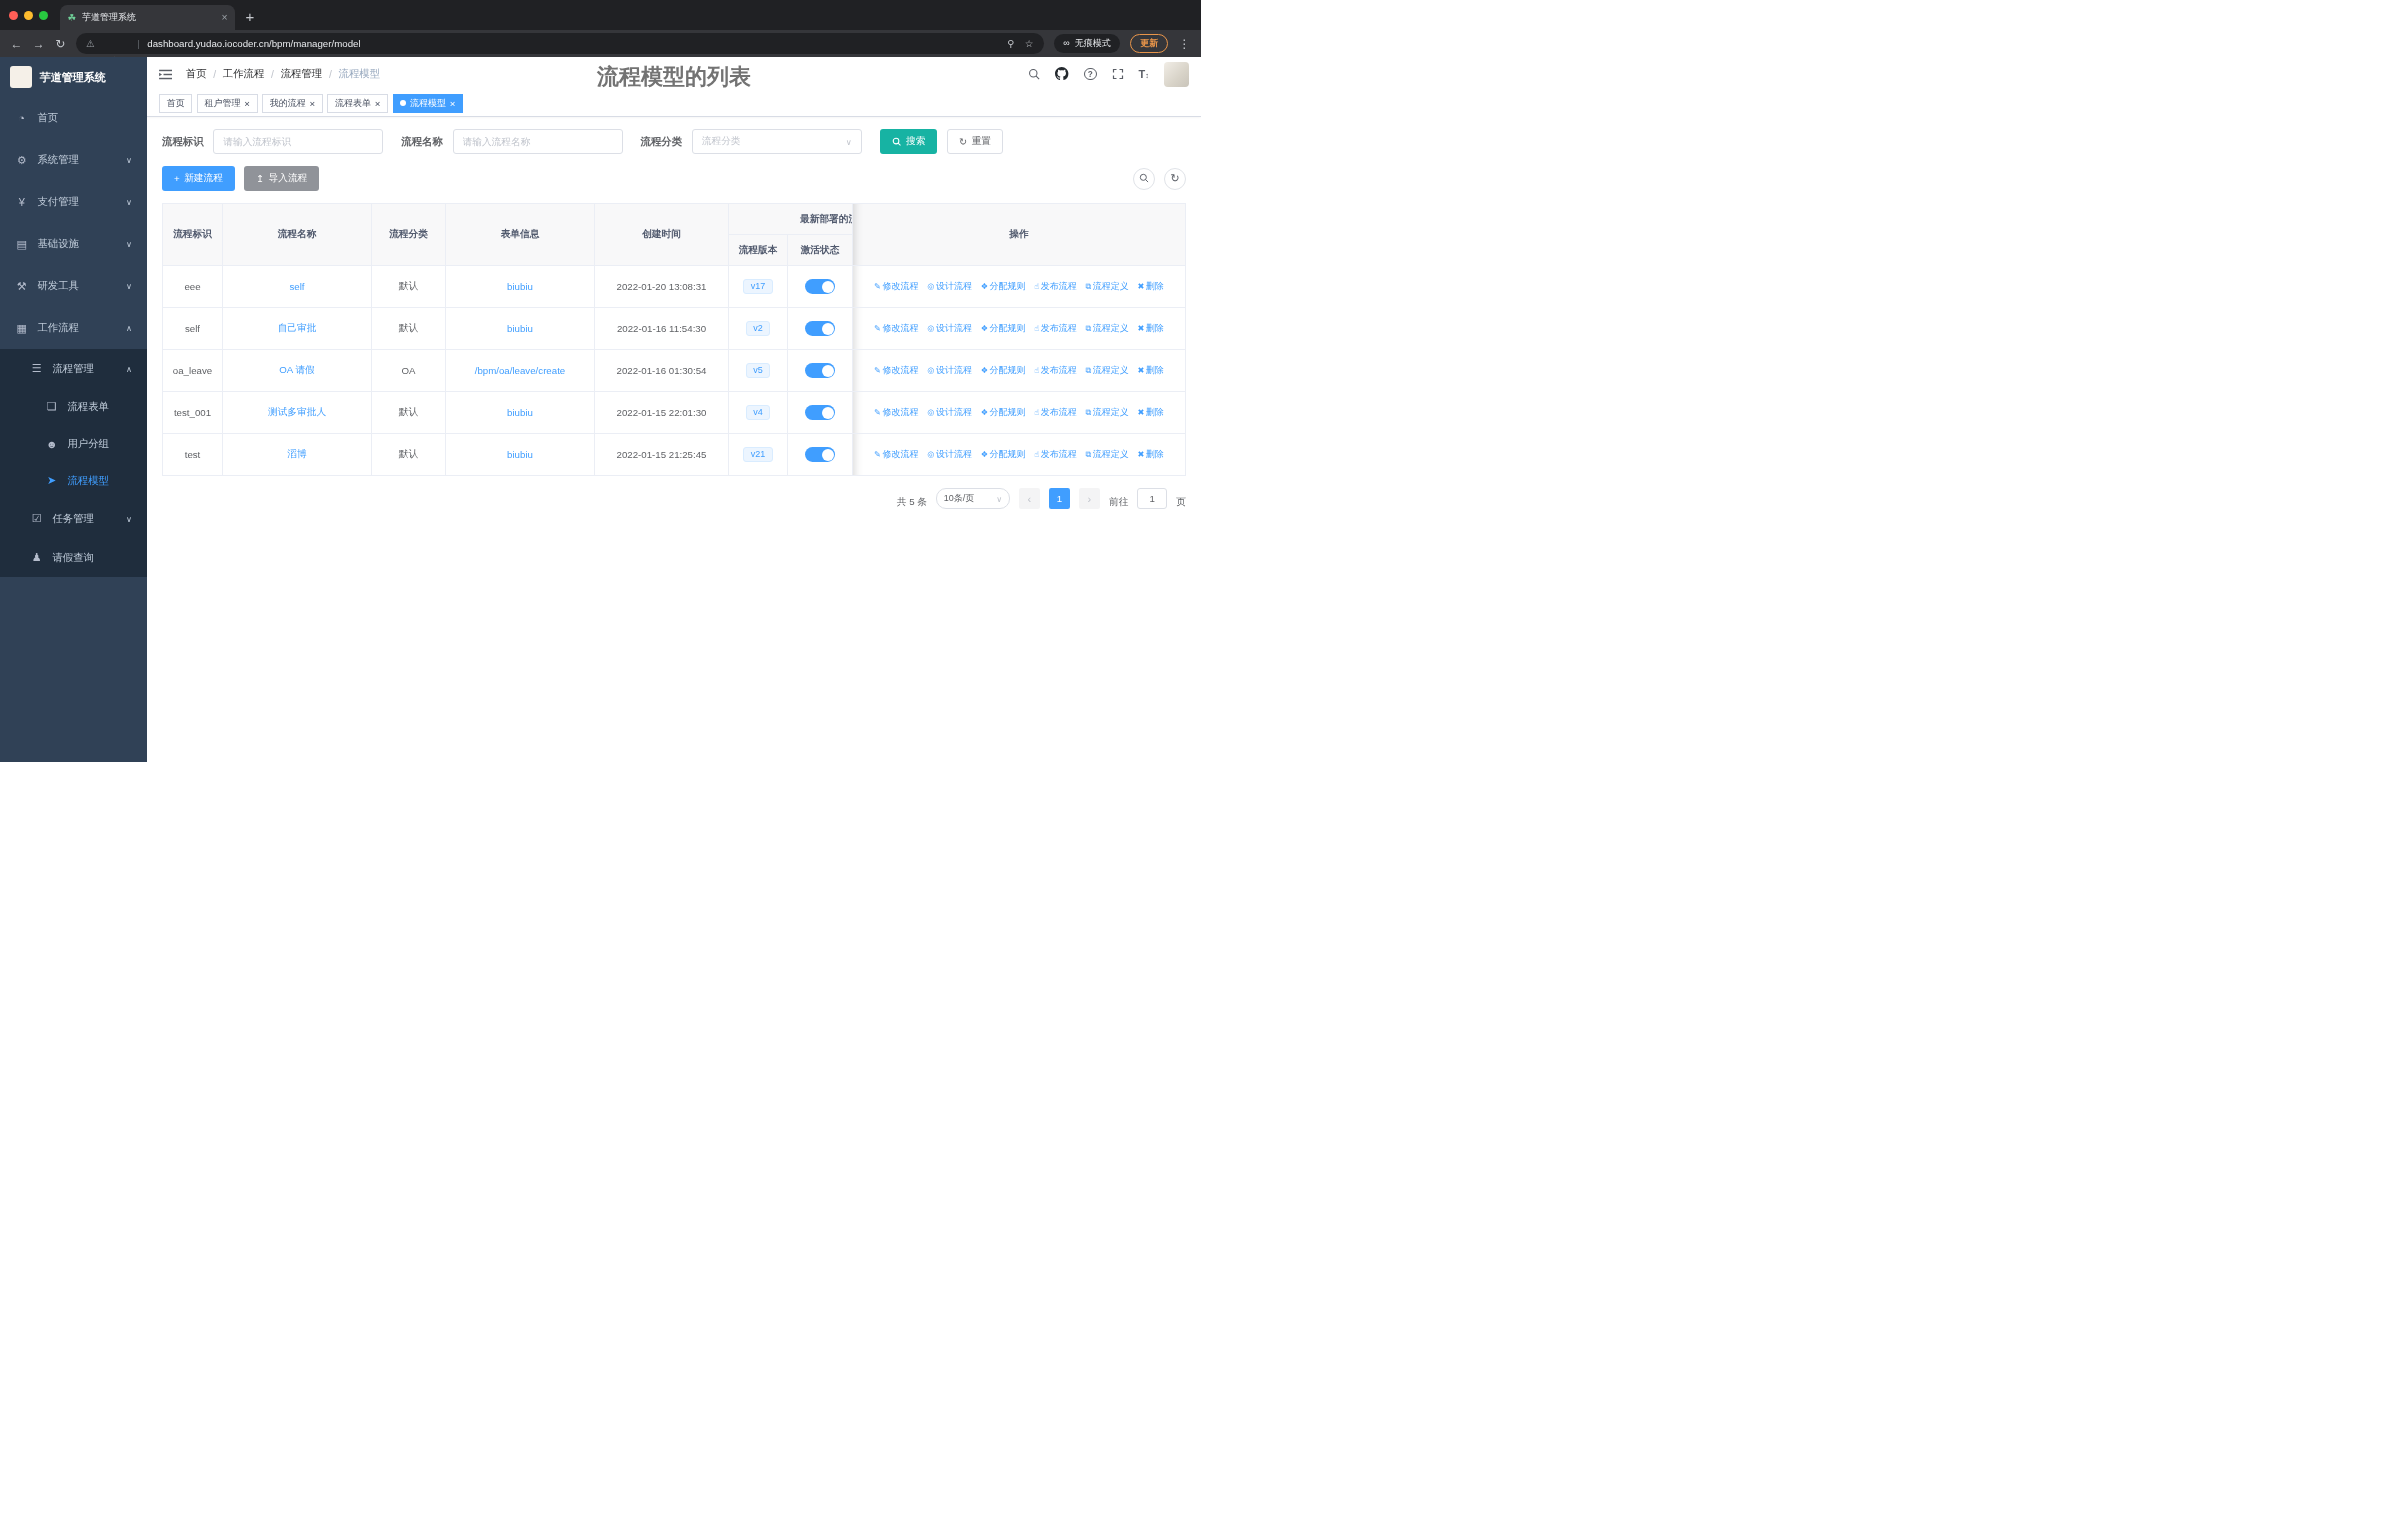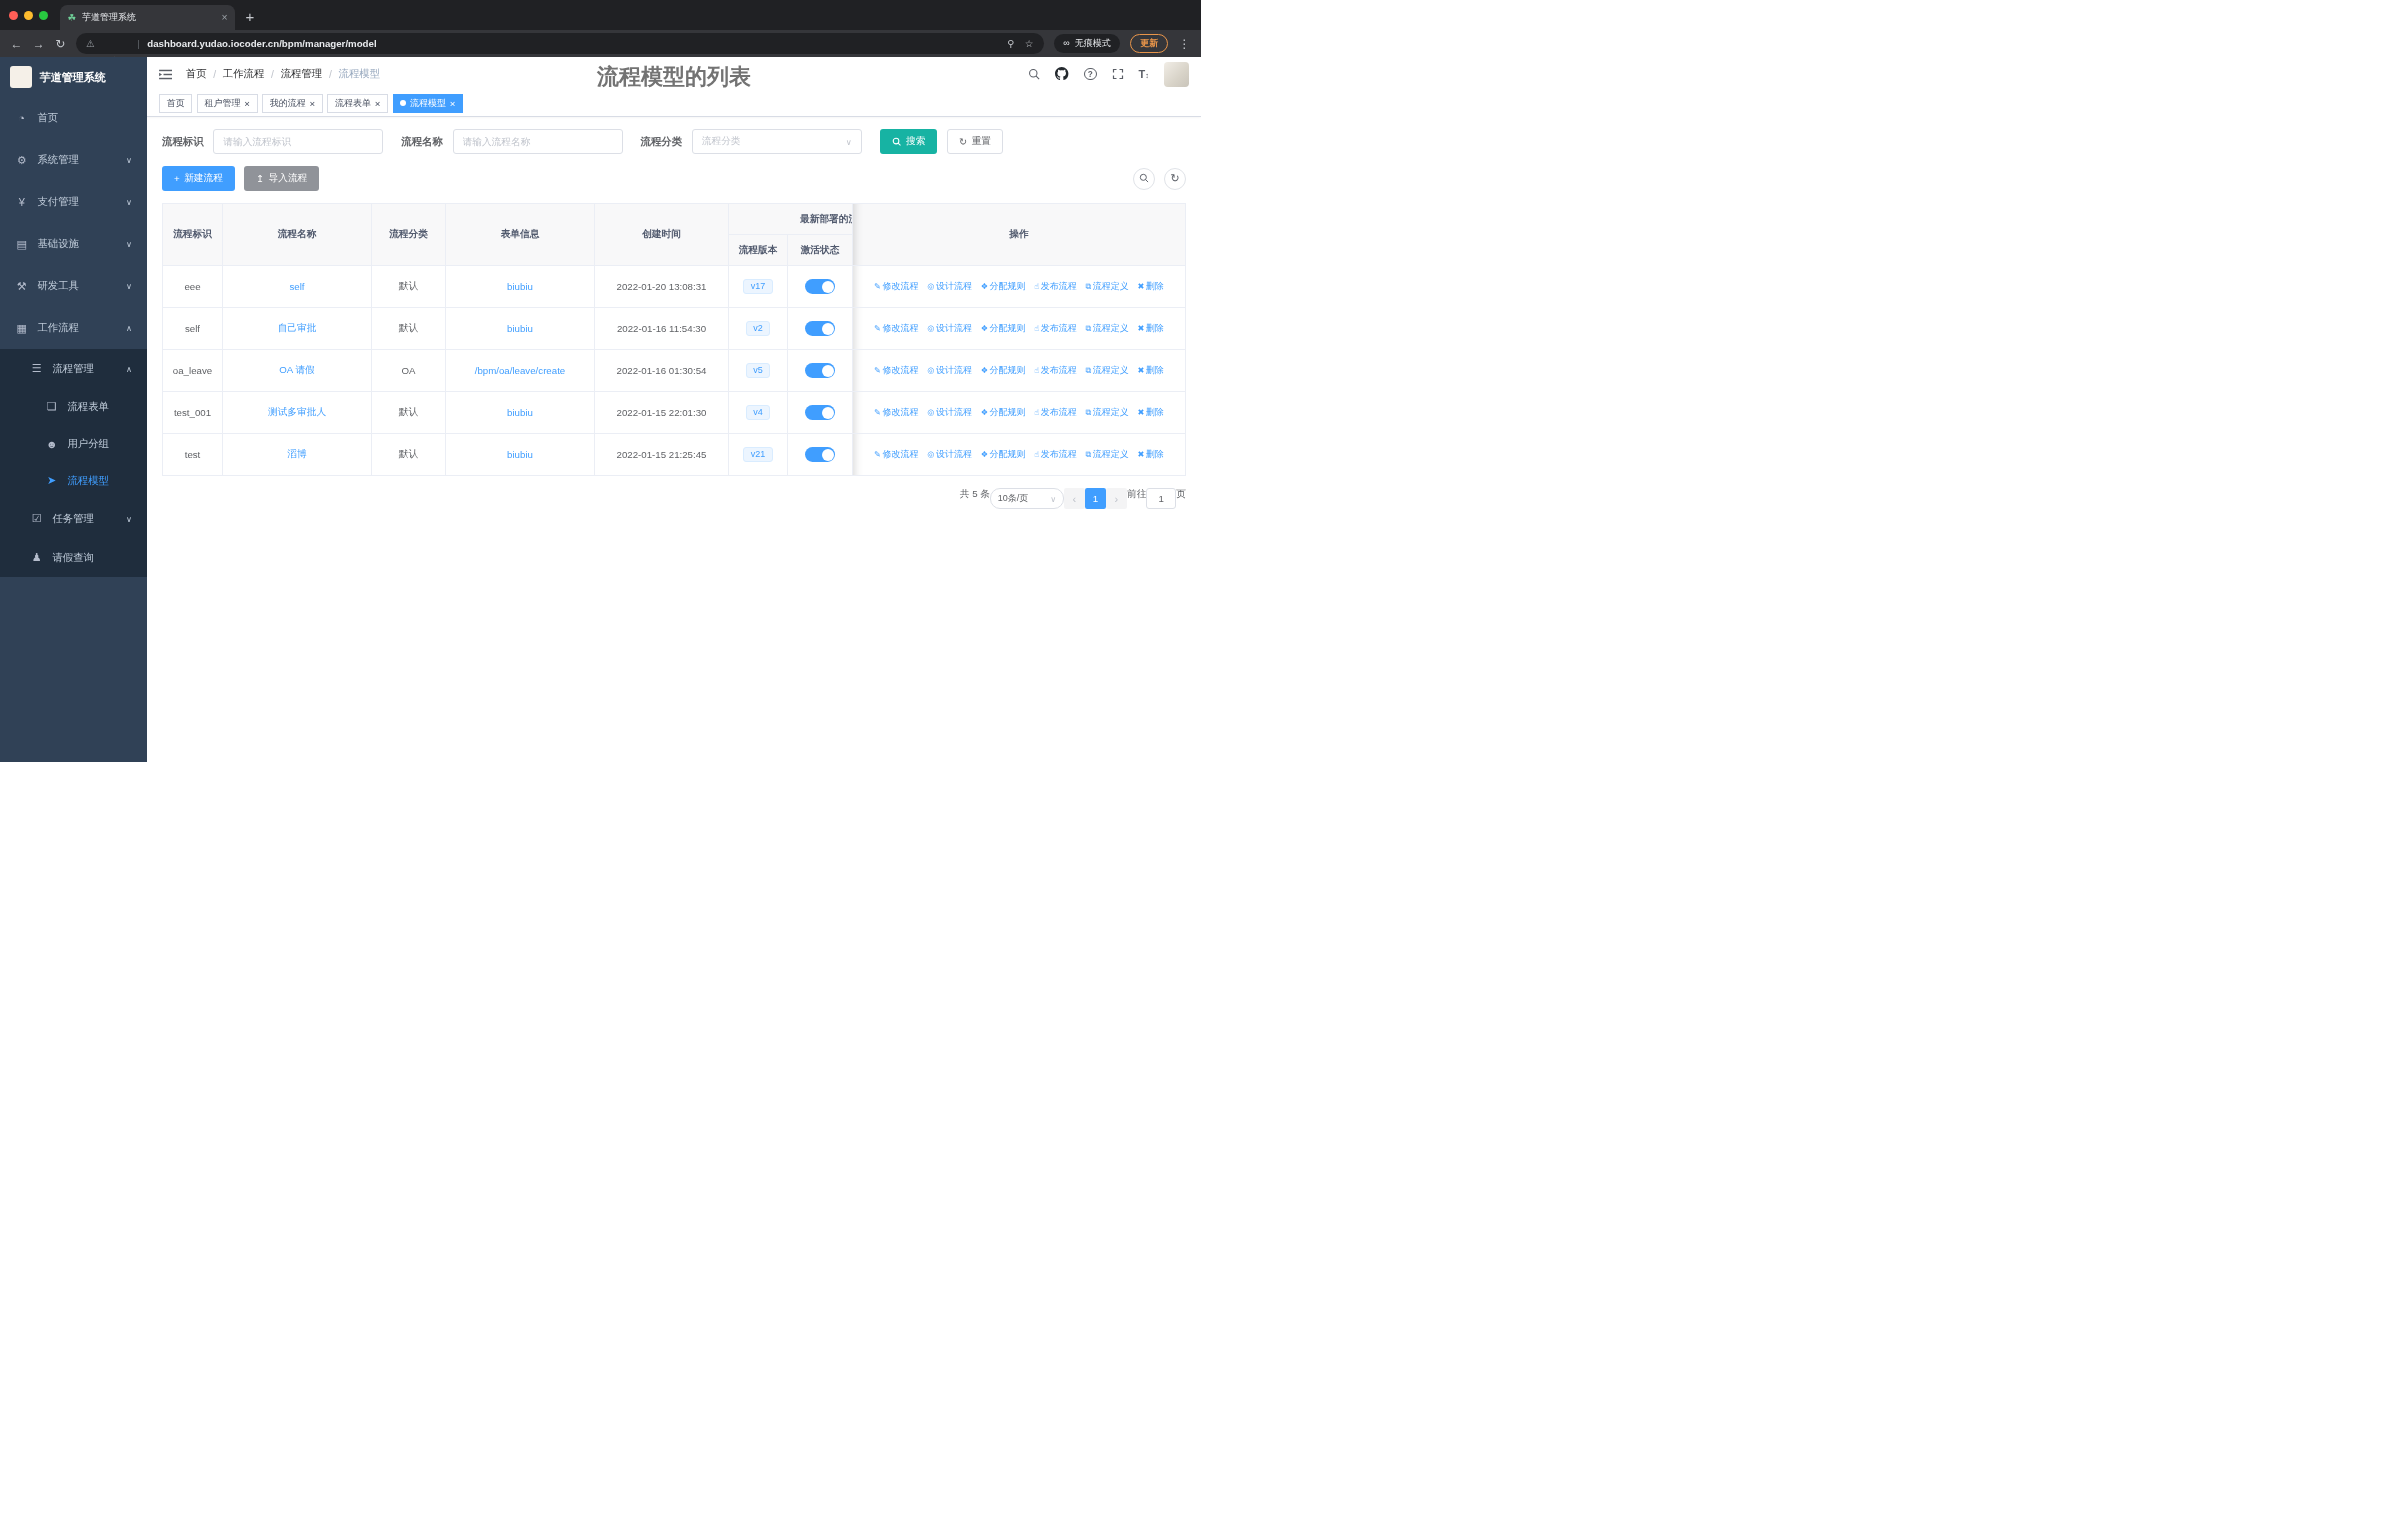--- a/index.html
+++ b/index.html
@@ -23,7 +23,7 @@
   .omnibox .warn { color:#9aa0a6; font-size:9.7px; }
   .omnibox .sec { color:#9aa0a6;margin-top:37px; }
   .omnibox .sep { color:#5f6368; margin:0 1.5px; }
-  .omnibox .url { color:#e8eaed;font-weight:bold; }
+  .omnibox .url { color:#e8eaed; }
   .omnibox .right-ic { margin-left:auto; display:flex; gap:10.4px; color:#c6c9ce; }
   .incog { background:#202124; border-radius:10.4px; height:19.4px; display:flex; align-items:center; gap:5.2px; padding:0 9px; color:#e8eaed; font-size:9px; }
   .update-chip { border:0.7px solid #e8954a; color:#e8954a; border-radius:10.4px; padding:2.2px 9px; font-size:9px; font-weight:bold;text-align:center; }

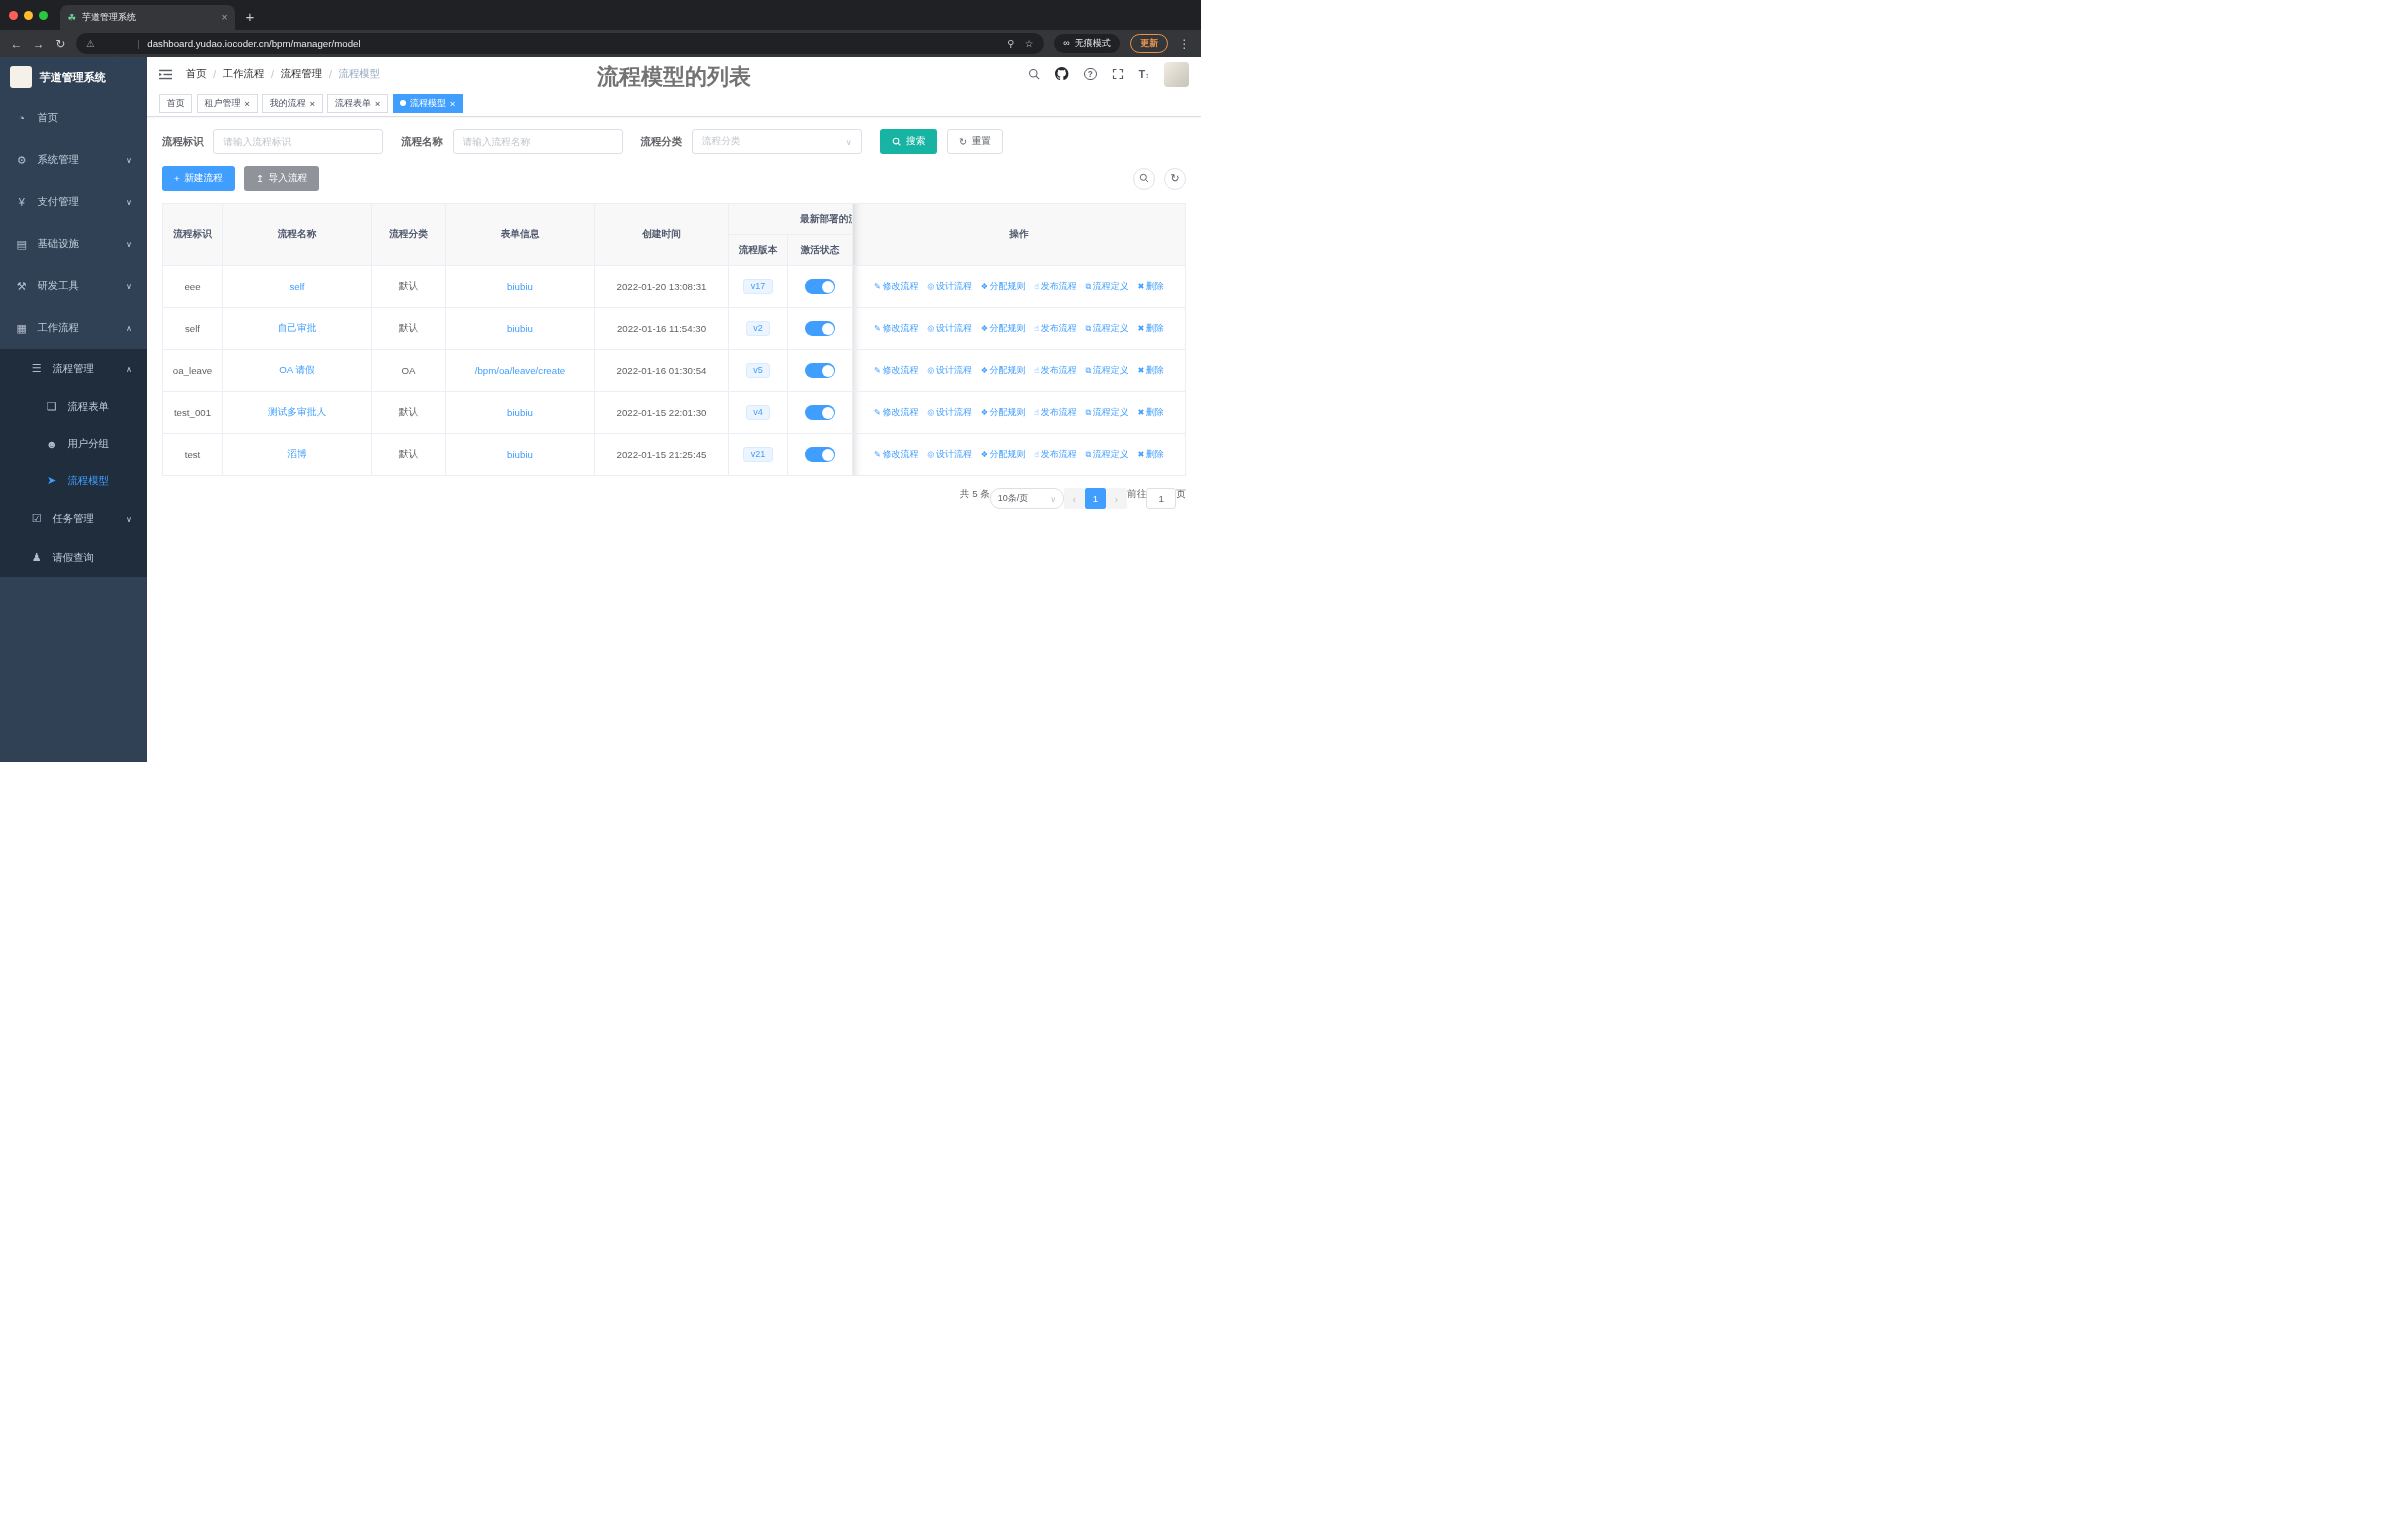--- a/index.html
+++ b/index.html
@@ -91,7 +91,7 @@
   .op { color:#409eff; font-size:9px; margin:0 3px; white-space:nowrap; display:inline-block; }
   .op .ic { margin-right:1.5px; font-size:8.2px; }
 
-  .pagination { display:flex; align-items:flex-start; justify-content:flex-end; margin:12px 0 15px 0; font-size:9.7px; color:#606266; }
+  .pagination { display:flex; align-items:flex-end; justify-content:flex-end; gap:9px; margin:12px 0 15px 0; font-size:9.7px; color:#606266; }
   .psize { width:74px; height:21px; border:0.7px solid #dcdfe6; border-radius:10px; display:flex; align-items:center; justify-content:space-between; padding:0 6.7px; color:#606266; font-size:9px; background:#fff; }
   .psize .car { color:#c0c4cc; font-size:8.2px; }
   .pg-btn { min-width:21px; height:21px; background:#f4f4f5; border-radius:2.2px; display:inline-flex; align-items:center; justify-content:center; color:#c0c4cc; font-size:11px; }

